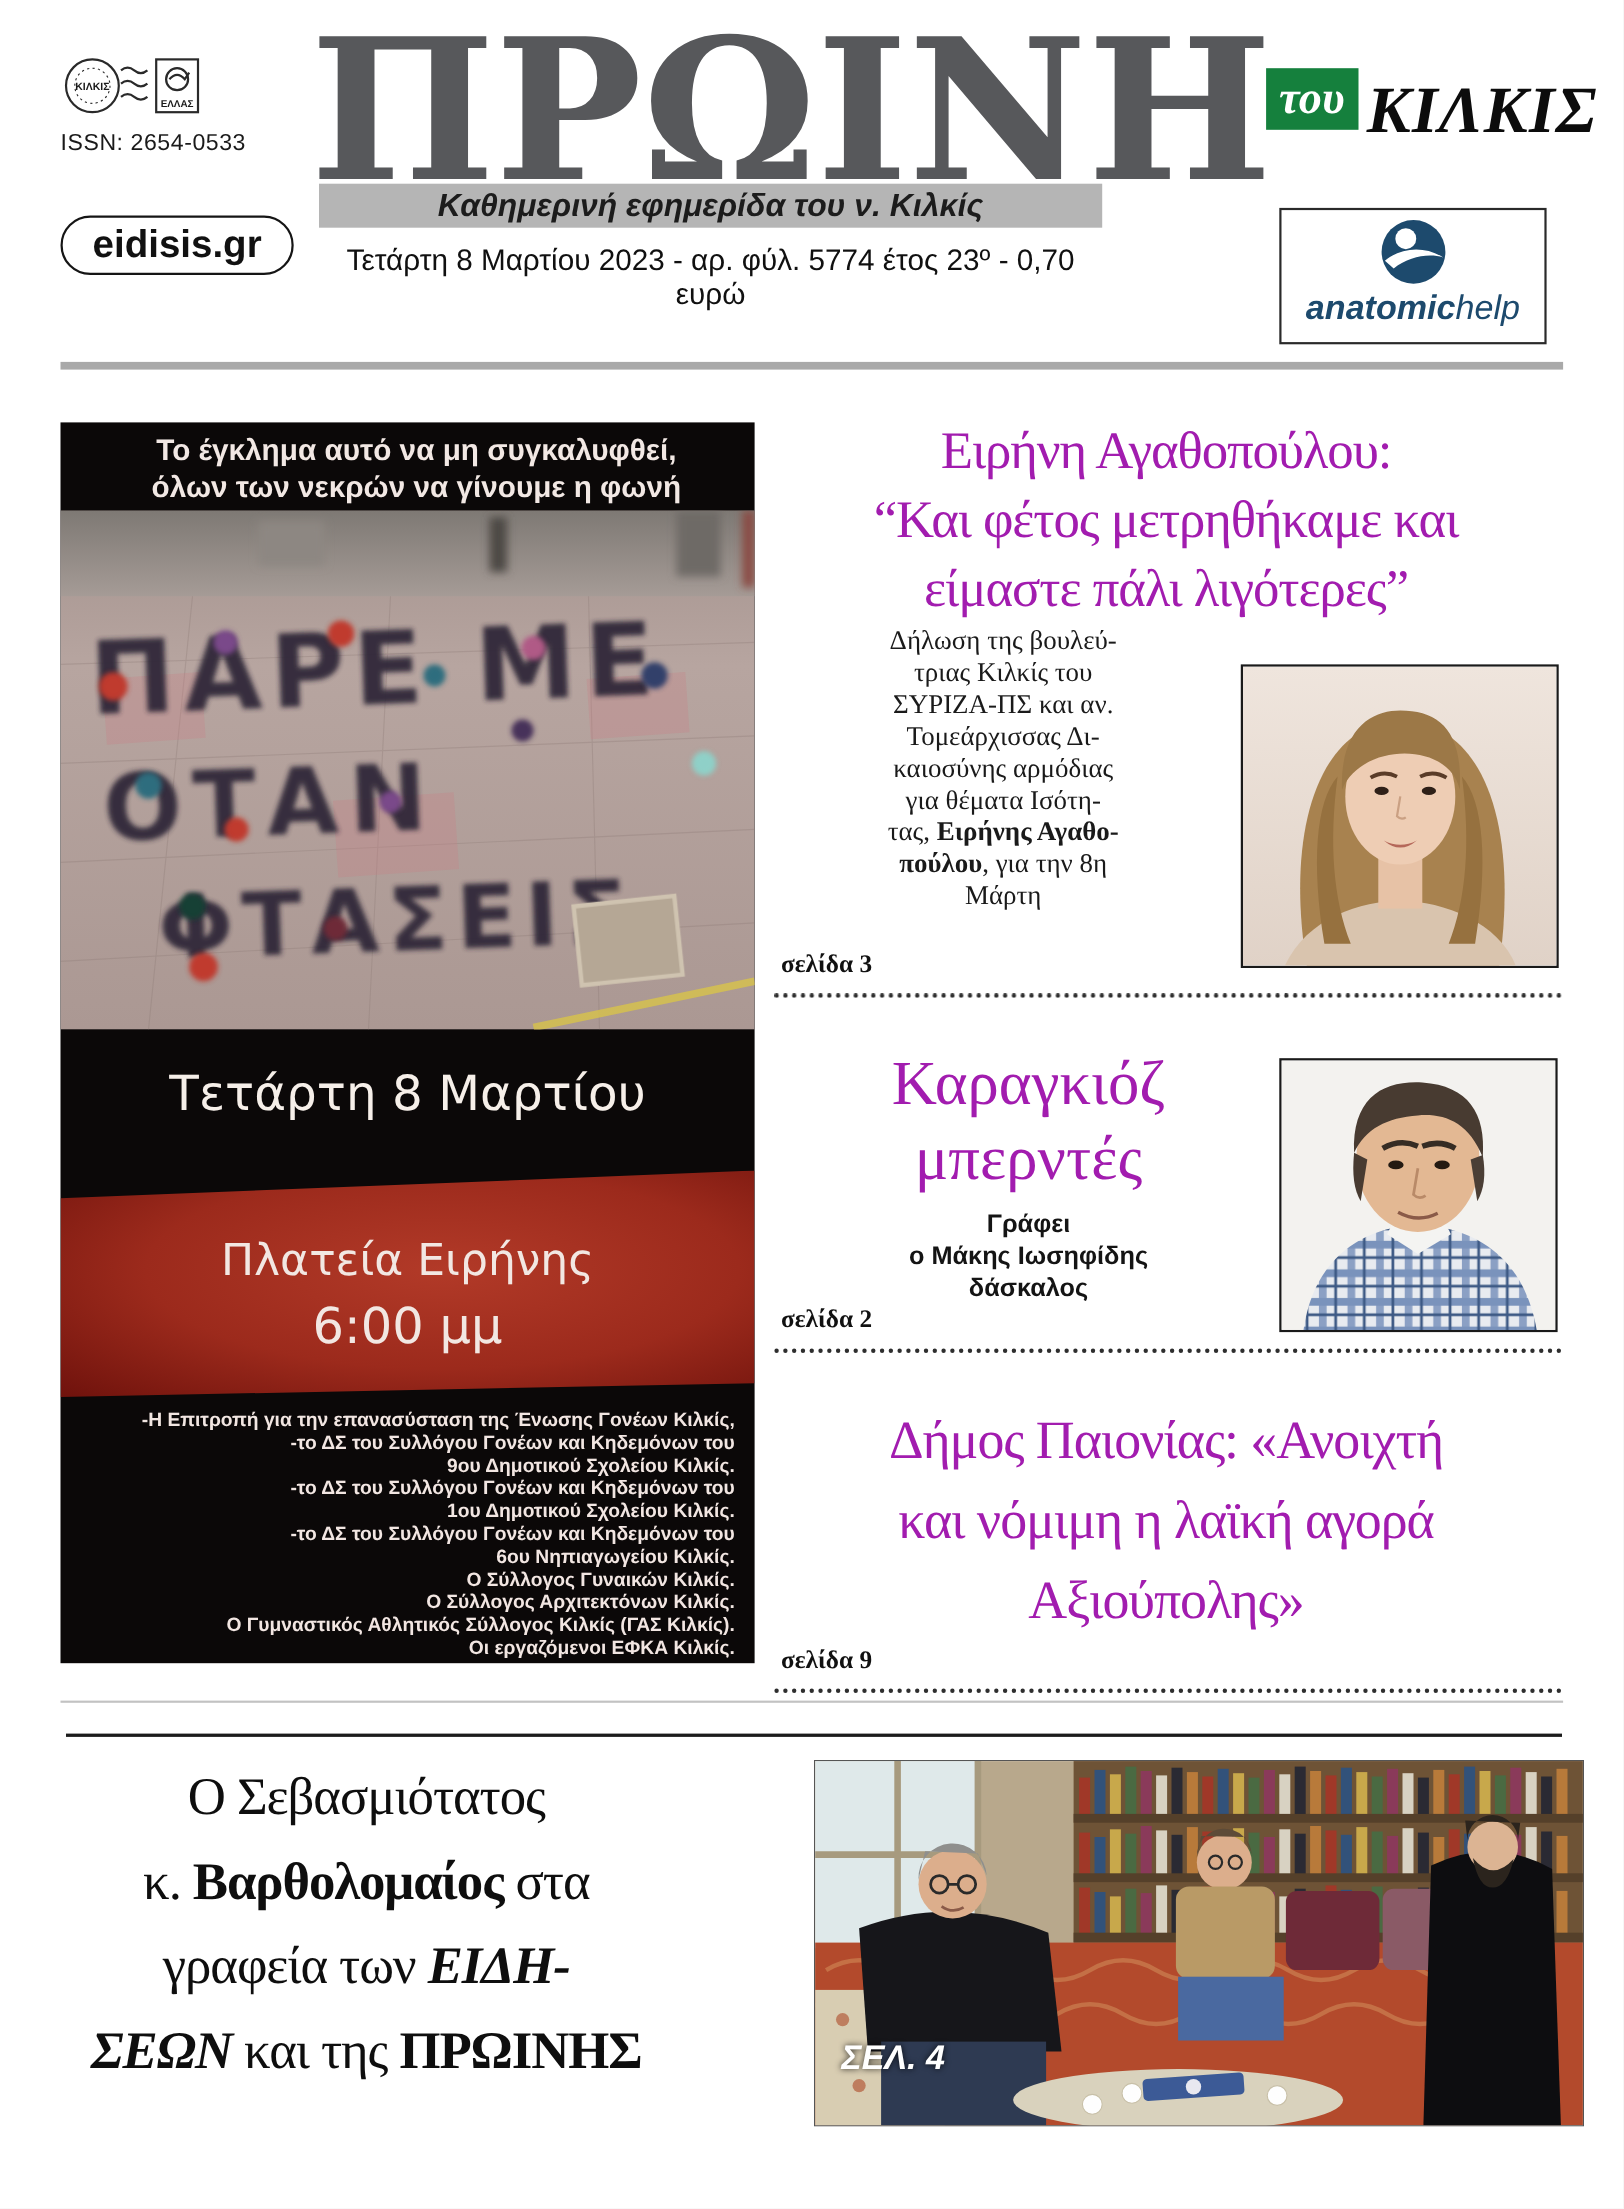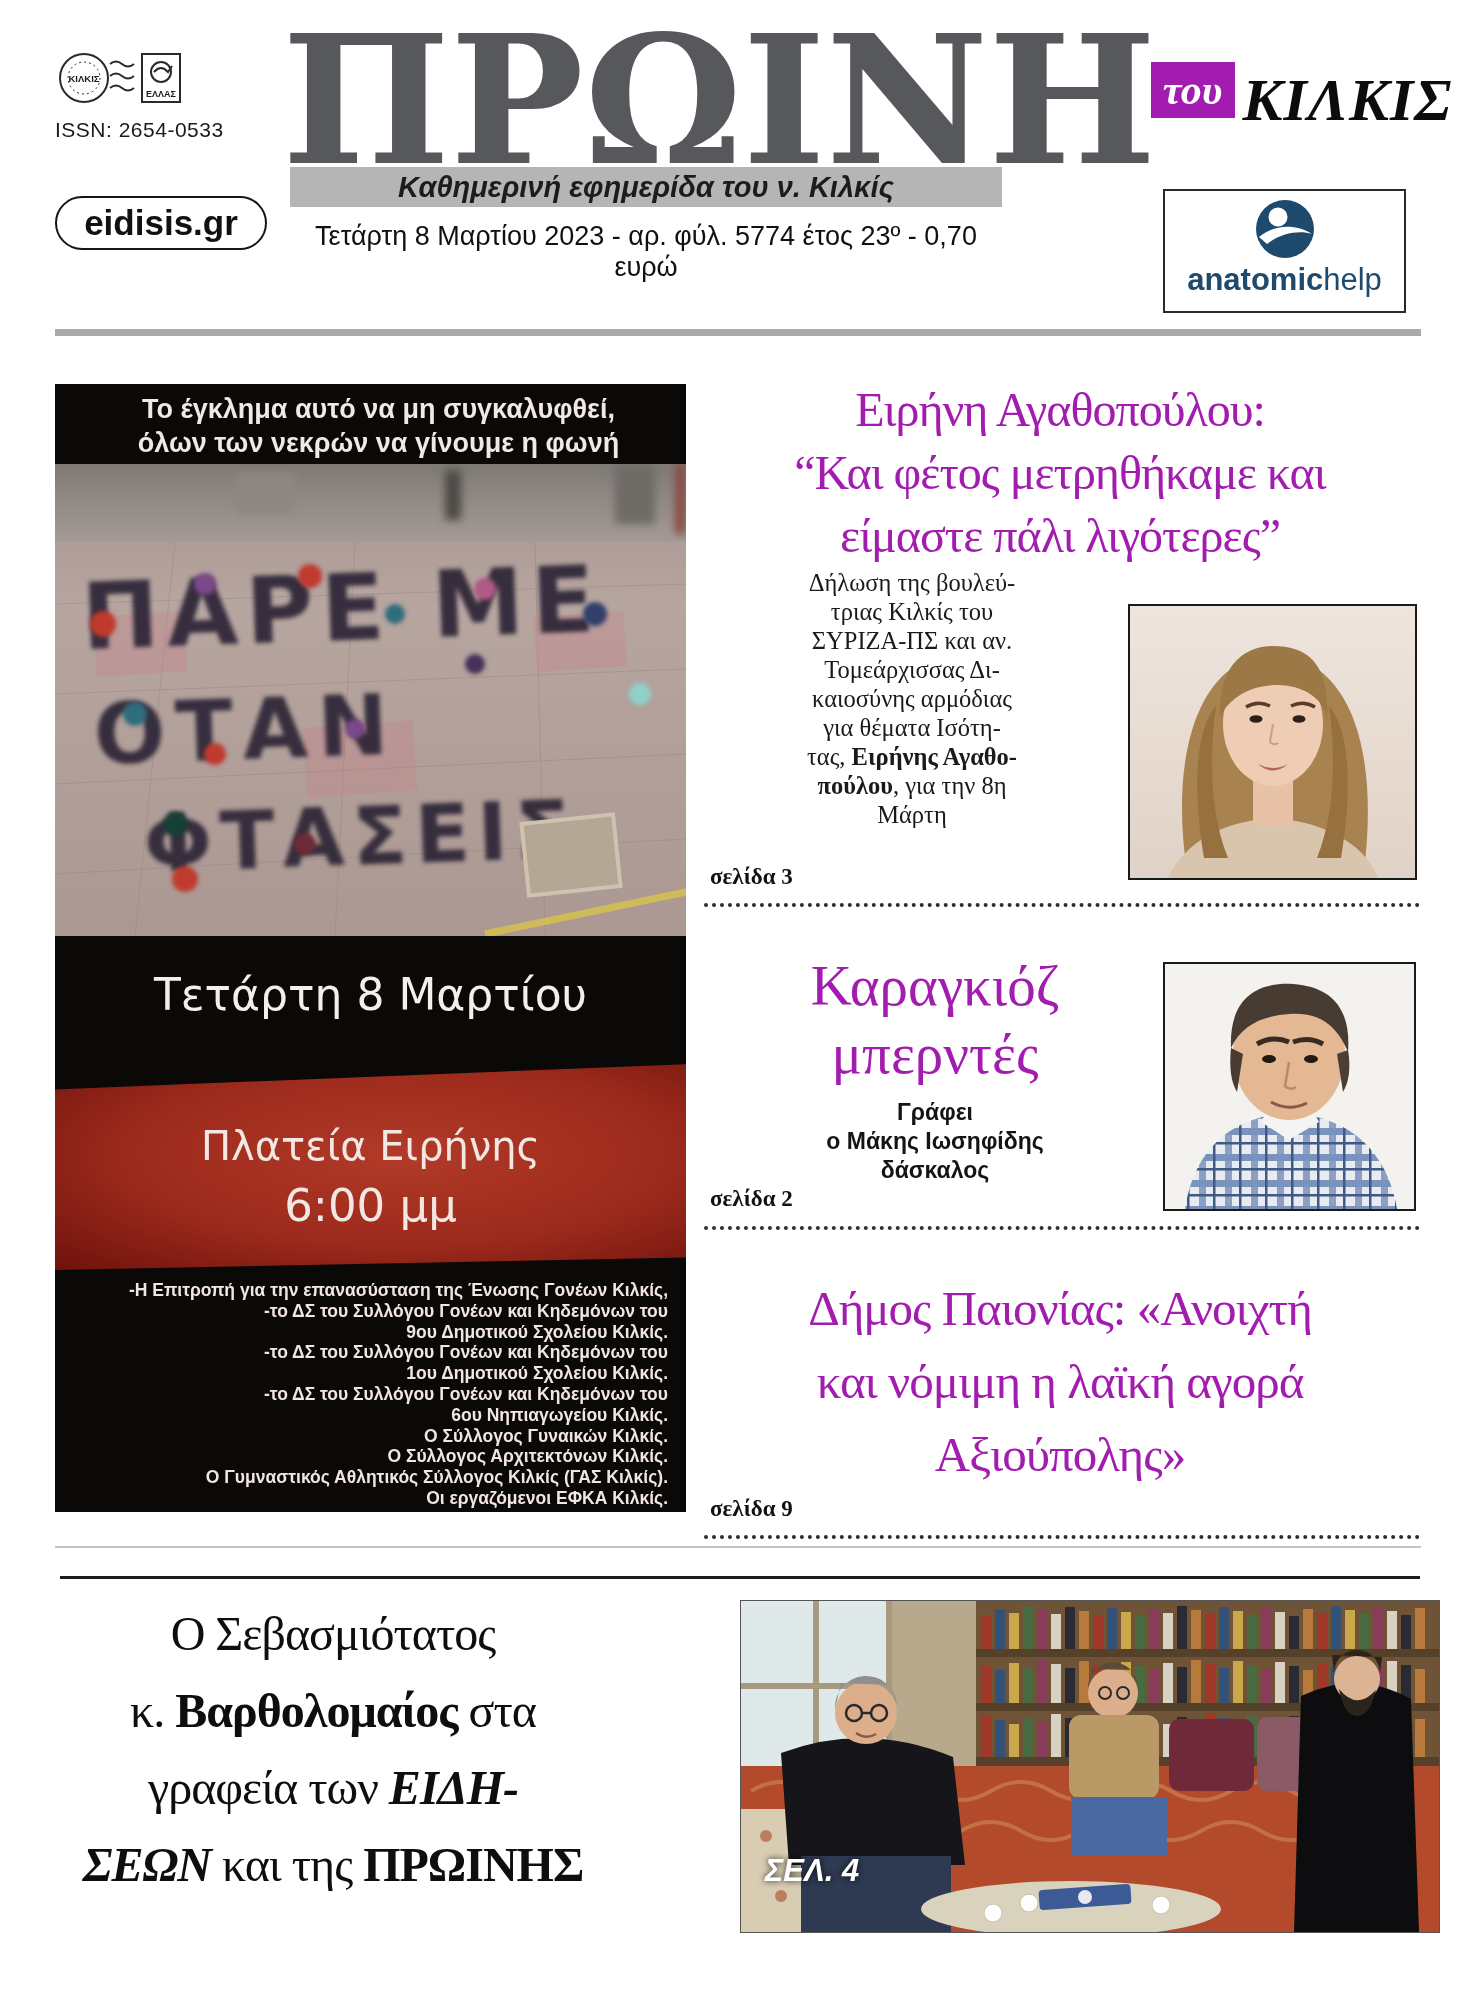--- a/index.html
+++ b/index.html
@@ -15,7 +15,7 @@
   .masthead-row { left:282px; top:44px; display:flex; align-items:flex-start; }
   .masthead-word { font-family:"DejaVu Serif", serif; font-weight:bold; font-size:178px; line-height:150px;
                    color:#57585b; letter-spacing:0px; margin-top:-18px; }
-  .tou-box { width:84px; height:56px; background:#a21caf; margin-left:-6px; margin-top:18px;
+  .tou-box { width:84px; height:56px; background:#15803d; margin-left:-6px; margin-top:18px;
              display:flex; align-items:center; justify-content:center; }
   .tou-box span { font-family:"Liberation Serif", serif; font-style:italic; font-weight:bold; font-size:42px; color:#fff; }
   .kilkis { font-family:"Liberation Serif", serif; font-style:italic; font-weight:bold; font-size:60px;

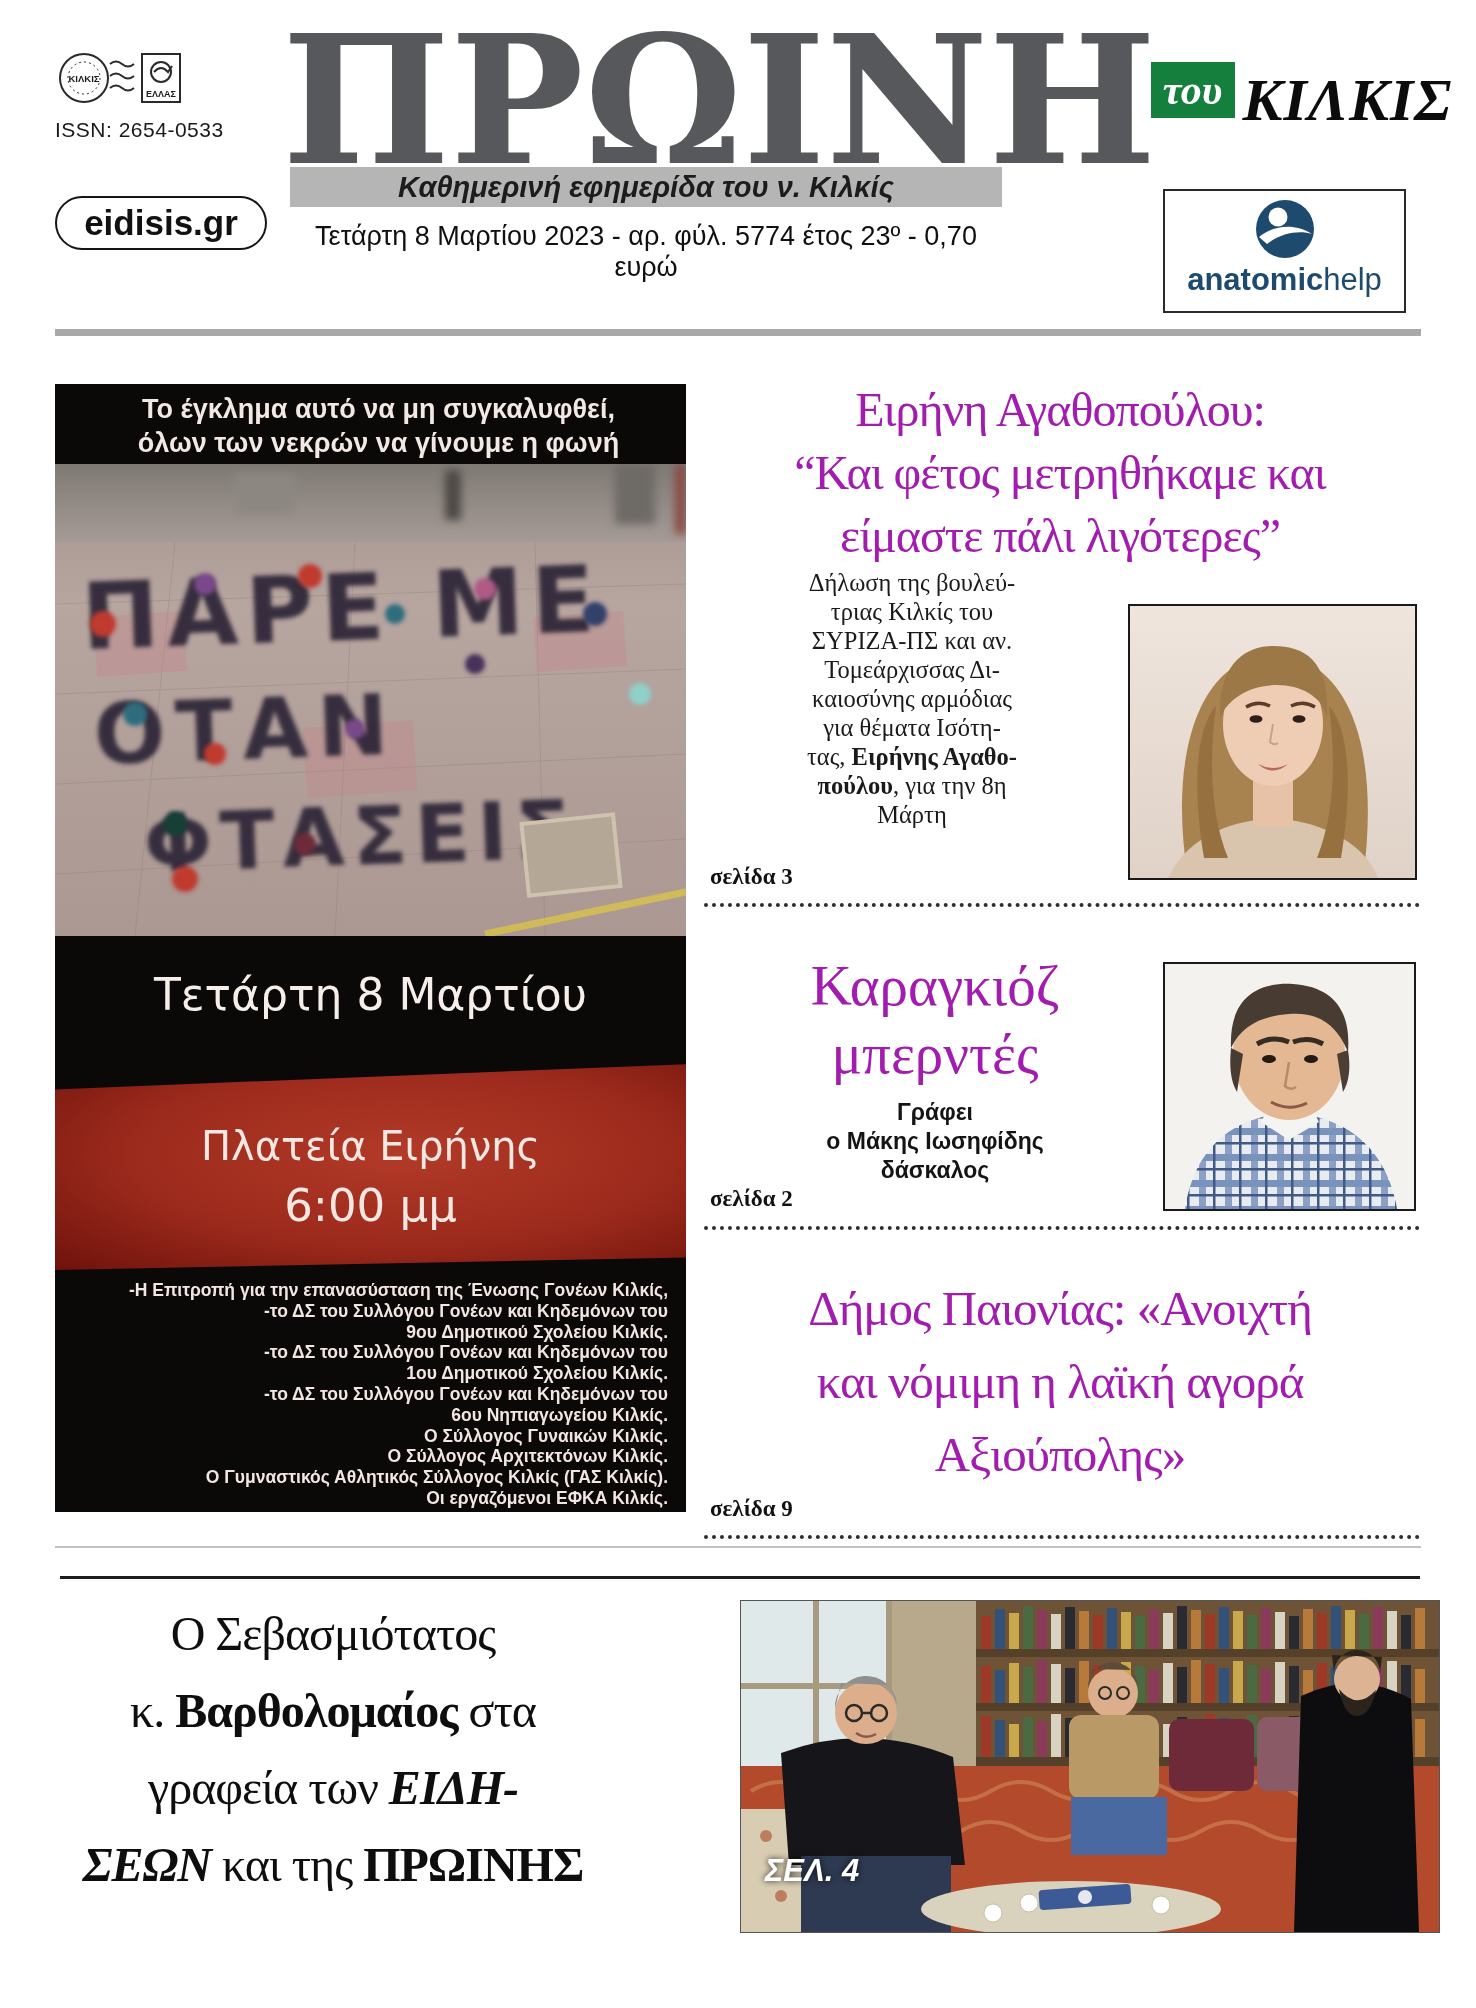--- a/index.html
+++ b/index.html
@@ -26,7 +26,7 @@
   .dateline { left:290px; top:221px; width:712px; text-align:center; font-size:27px; color:#101010; }
   .sponsor-box { left:1163px; top:189px; width:243px; height:124px; border:2px solid #2a2a2a; background:#fff;
                  display:flex; flex-direction:column; align-items:center; justify-content:flex-start; padding-top:6px; }
-  .sponsor-text { font-size:31px; color:#1d4a6d; line-height:34px; margin-top:2px; }
+  .sponsor-text { font-size:31px; color:#1d4a6d; line-height:34px; margin-top:2px;font-style:italic; }
   .sponsor-text .b { font-weight:bold; }
   .header-rule { left:55px; top:329px; width:1366px; height:7px; background:#a9a9a9; }
 

